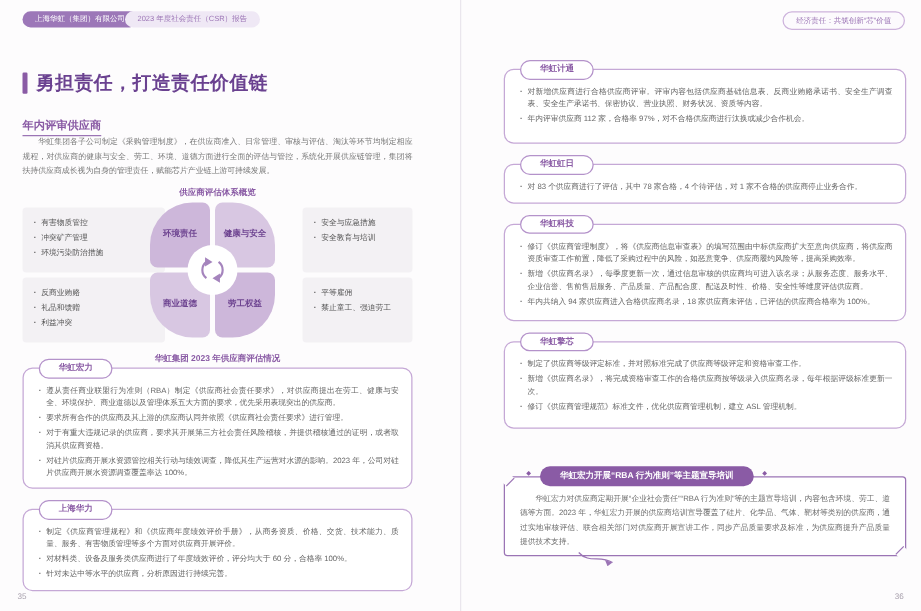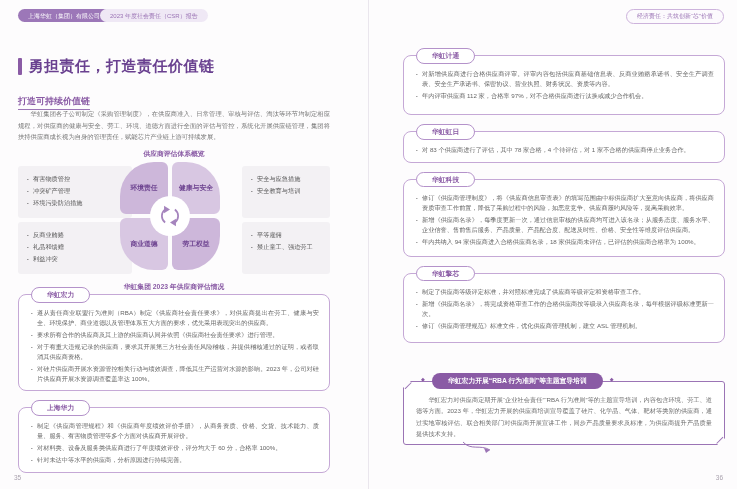--- a/index.html
+++ b/index.html
@@ -94,7 +94,7 @@
     <span class="page-title-text">勇担责任，打造责任价值链</span>
   </div>
   <div class="subsection">
-    <span>打造可持续价值链</span>
+    <span>年内评审供应商</span>
   </div>
   <p class="intro">华虹集团各子公司制定《采购管理制度》，在供应商准入、日常管理、审核与评估、淘汰等环节均制定相应规程，对供应商的健康与安全、劳工、环境、道德方面进行全面的评估与管控，系统化开展供应链管理，集团将扶持供应商成长视为自身的管理责任，赋能芯片产业链上游可持续发展。</p>
 

